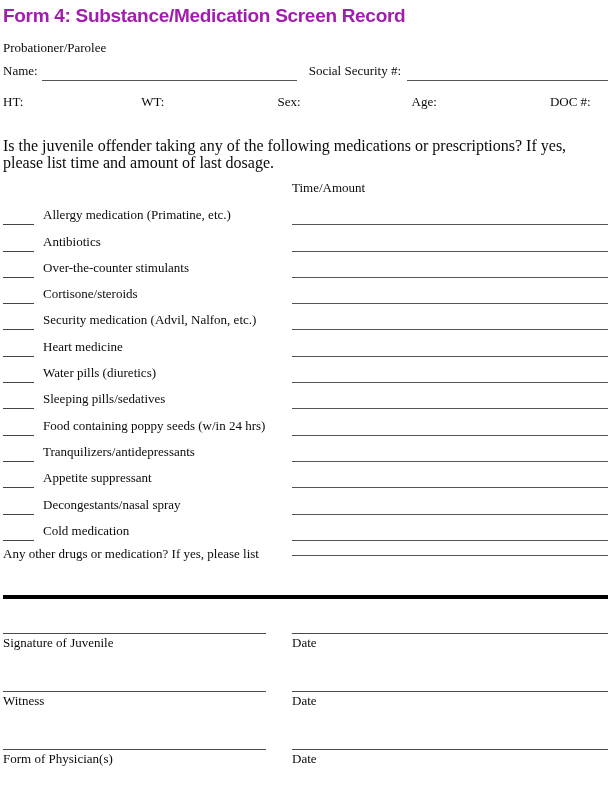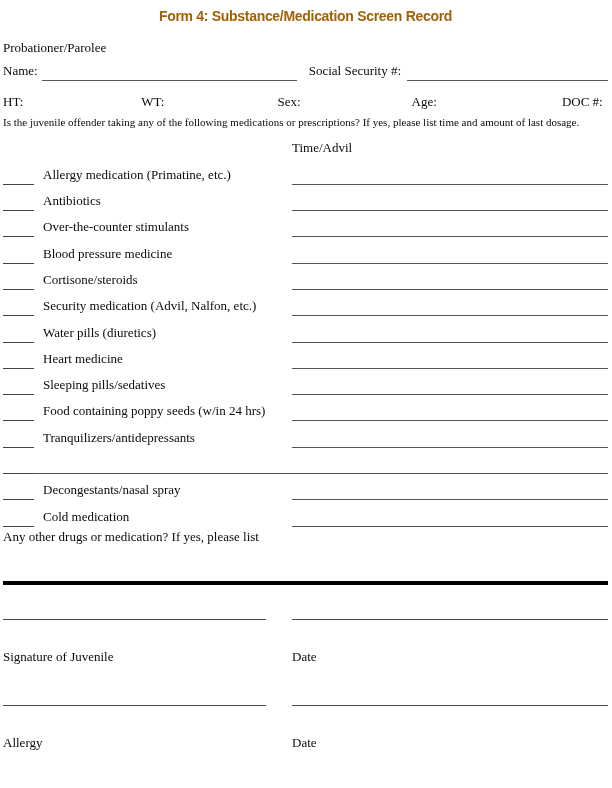--- a/index.html
+++ b/index.html
@@ -13,8 +13,8 @@
 
   .form-title {
     font-family: "Liberation Sans", sans-serif;
-    font-weight: 700; font-size: 14px; line-height: 22px;
-    letter-spacing: -0.3px; margin: 0; color: #a16207; text-align: center;
+    font-weight: 700; font-size: 19px; line-height: 22px;
+    letter-spacing: -0.3px; margin: 0; color: #a21caf;
   }
 
   .section-label { margin-top: 13px; line-height: 16px; }

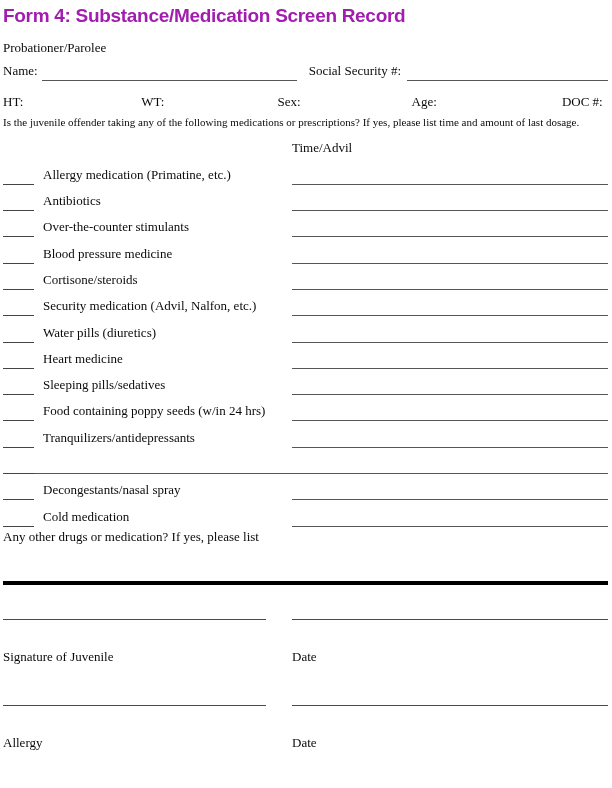--- a/index.html
+++ b/index.html
@@ -74,7 +74,7 @@
     <span class="fline" style="width:56px; margin-left:5px;"></span>
     <span class="flabel" style="margin-left:10px;">Age:</span>
     <span class="fline" style="width:46px; margin-left:5px;"></span>
-    <span class="flabel" style="margin-left:24px;">DOC #:</span>
+    <span class="flabel" style="margin-left:12px;">DOC #:</span>
     <span class="fline grow" style="margin-left:6px;"></span>
   </div>
 

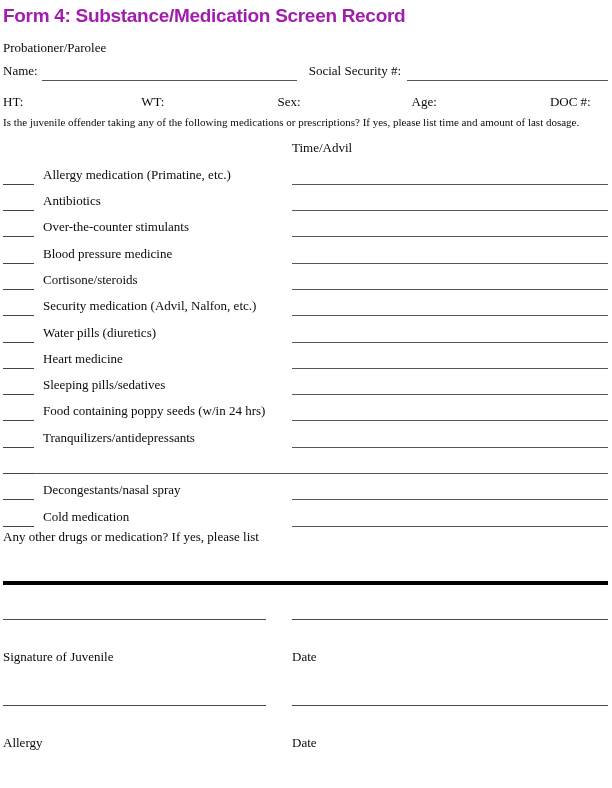--- a/index.html
+++ b/index.html
@@ -25,7 +25,7 @@
   .fline { border-bottom: 1px solid #555; margin-bottom: 2px; height: 1px; }
   .fline.grow { flex: 1 1 auto; }
 
-  .question { margin-top: 0; max-width: 601px; line-height: 16.5px; font-size: 11px; }
+  .question { margin-top: 24px; max-width: 601px; line-height: 16.5px; font-size: 16px; }
 
   .col-header { margin-top: 9px; margin-left: 289px; line-height: 16px; }
 

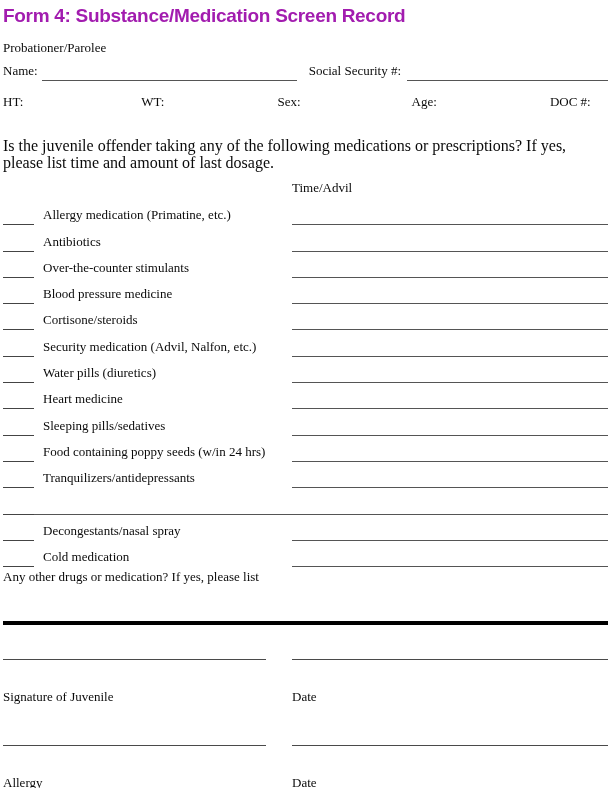--- a/index.html
+++ b/index.html
@@ -80,7 +80,7 @@
 
   <div class="question">Is the juvenile offender taking any of the following medications or prescriptions? If yes, please list time and amount of last dosage.</div>
 
-  <div class="col-header">Time/Advil</div>
+  <div class="col-header">Time/Amount</div>
 
   <div class="med-list">
 

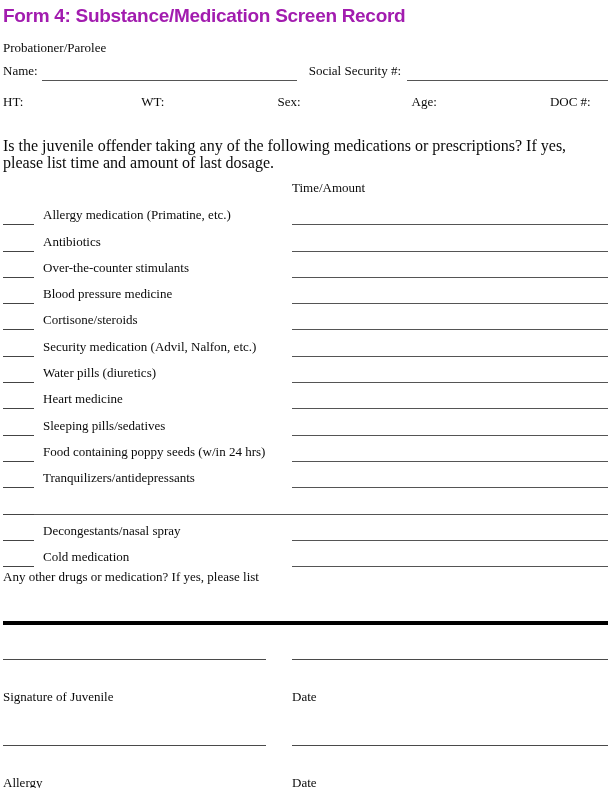--- a/index.html
+++ b/index.html
@@ -102,11 +102,6 @@
       <span class="fill-line"></span>
     </div>
 
-    <div class="med-row">
-      <span class="chk-line"></span>
-      <span class="med-label">Blood pressure medicine</span>
-      <span class="fill-line"></span>
-    </div>
 
     <div class="med-row">
       <span class="chk-line"></span>

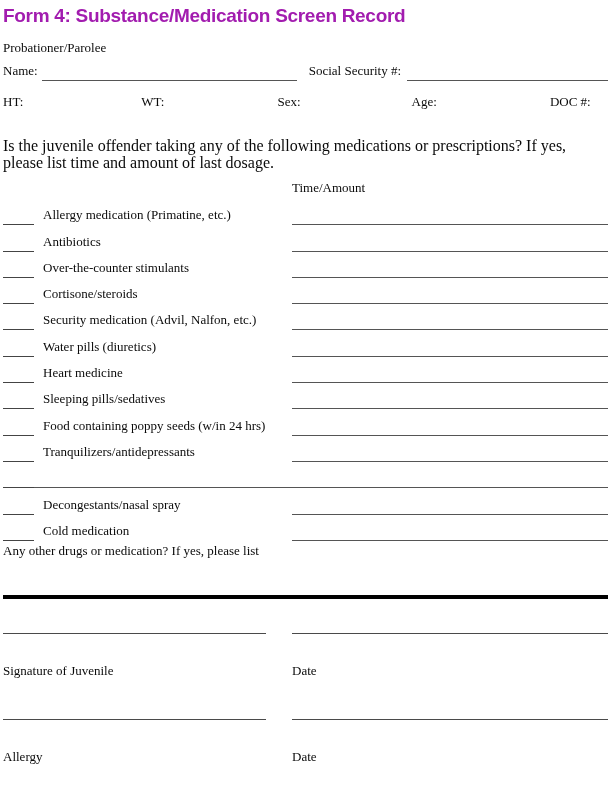--- a/index.html
+++ b/index.html
@@ -117,13 +117,13 @@
 
     <div class="med-row">
       <span class="chk-line"></span>
+      <span class="med-label">Heart medicine</span>
+      <span class="fill-line"></span>
+    </div>
+
+    <div class="med-row">
+      <span class="chk-line"></span>
       <span class="med-label">Water pills (diuretics)</span>
-      <span class="fill-line"></span>
-    </div>
-
-    <div class="med-row">
-      <span class="chk-line"></span>
-      <span class="med-label">Heart medicine</span>
       <span class="fill-line"></span>
     </div>
 

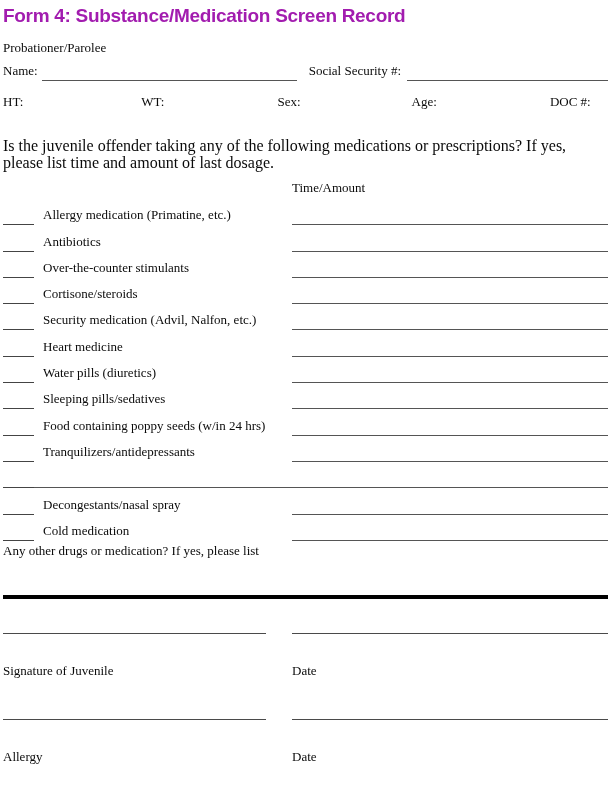--- a/index.html
+++ b/index.html
@@ -147,6 +147,7 @@
 
     <div class="med-row">
       <span class="chk-line"></span>
+      <span class="med-label">Appetite suppressant</span>
       <span class="fill-line"></span>
     </div>
 

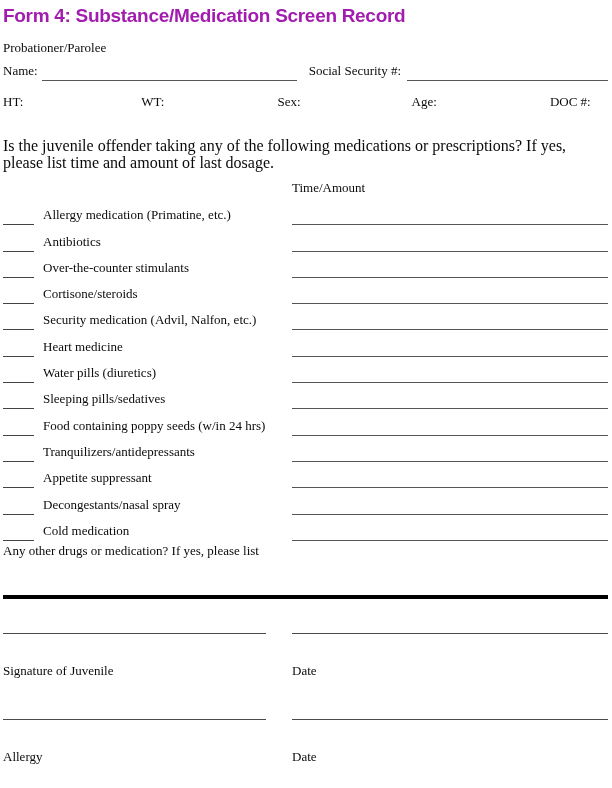--- a/index.html
+++ b/index.html
@@ -36,7 +36,7 @@
   .med-label { flex: 0 0 auto; width: 249px; padding-left: 9px; padding-bottom: 4px; white-space: nowrap; overflow: hidden; }
   .fill-line { flex: 1 1 auto; border-bottom: 1px solid #555; margin-bottom: 2px; height: 1px; }
 
-  .other-row { display: flex; align-items: flex-start; height: 26.3px; flex-direction: column; }
+  .other-row { display: flex; align-items: center; height: 26.3px; }
   .other-label { flex: 0 0 auto; width: 289px; padding-bottom: 4px; white-space: nowrap; }
 
   .thick-rule { margin-top: 26px; height: 4px; background: #000; width: 605px; }

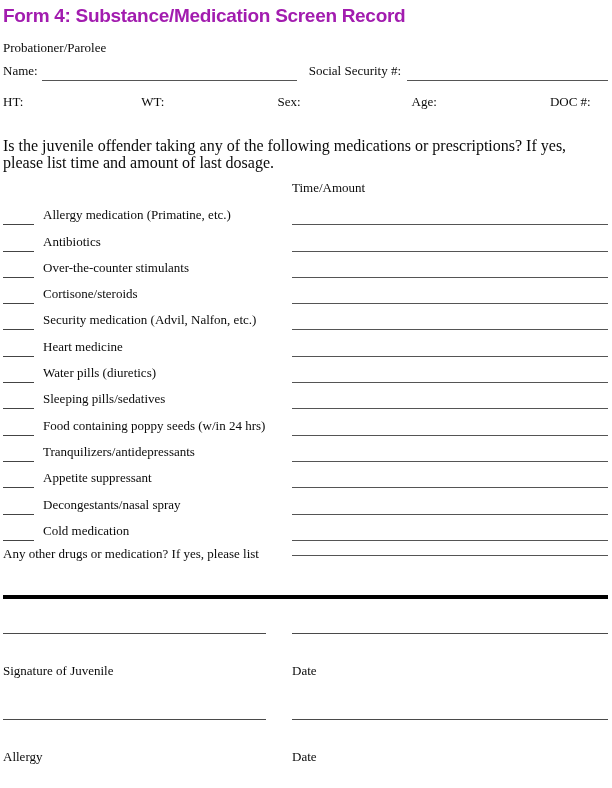--- a/index.html
+++ b/index.html
@@ -47,7 +47,7 @@
   .sig-col-left { width: 263px; flex: 0 0 auto; }
   .sig-col-right { flex: 1 1 auto; margin-left: 26px; }
   .sig-line { border-bottom: 1px solid #4a4a4a; height: 1px; }
-  .sig-label { line-height: 16px; padding-top: 1px; margin-top: 28px; }
+  .sig-label { line-height: 16px; padding-top: 1px; }
 </style>
 </head>
 <body>

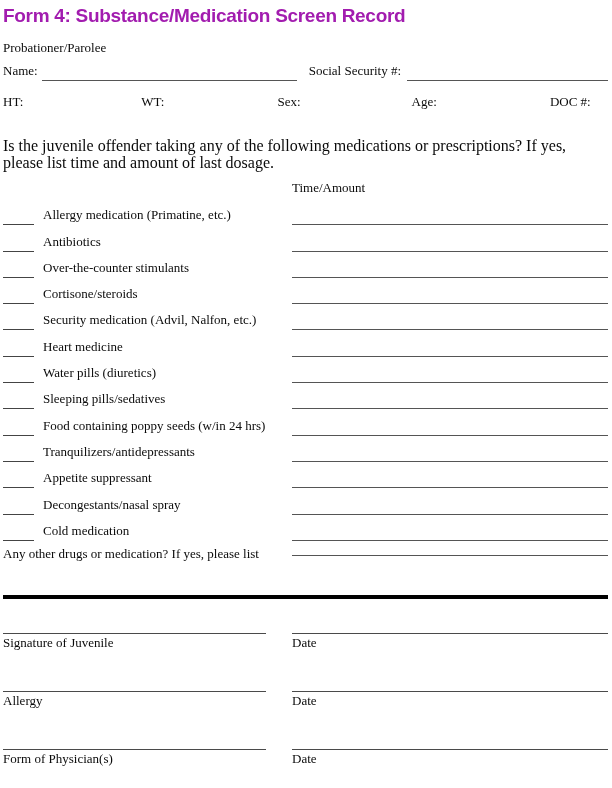--- a/index.html
+++ b/index.html
@@ -186,7 +186,7 @@
   <div class="sig-row">
     <div class="sig-col-left">
       <div class="sig-line"></div>
-      <div class="sig-label">Allergy</div>
+      <div class="sig-label">Witness</div>
     </div>
     <div class="sig-col-right">
       <div class="sig-line"></div>

